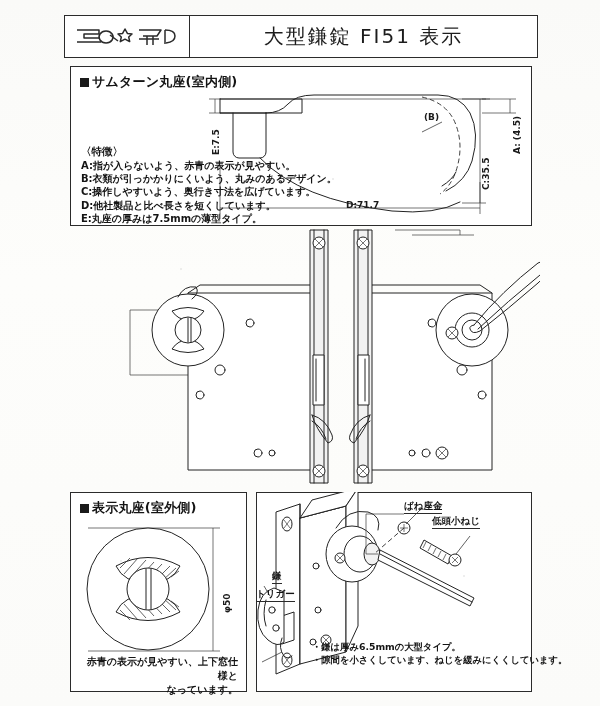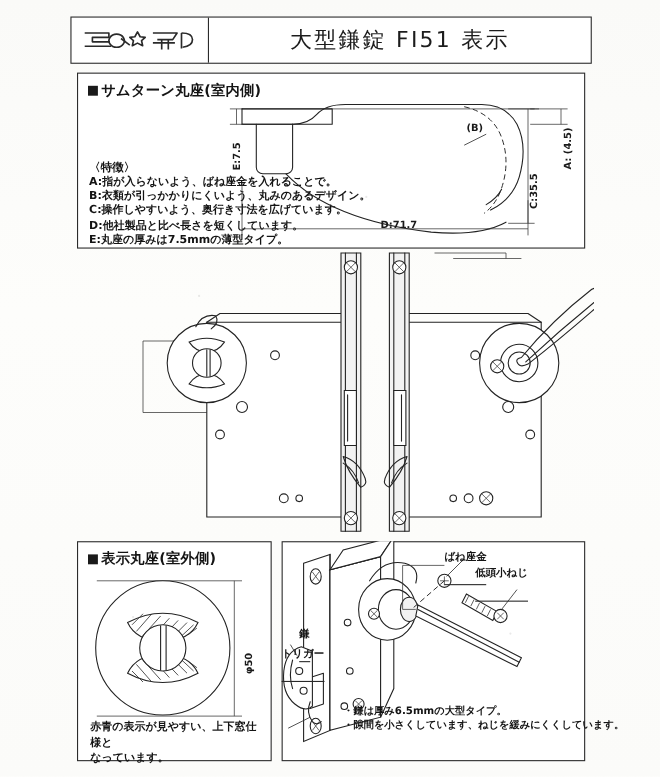--- a/index.html
+++ b/index.html
@@ -154,7 +154,7 @@
     <div class="feat-title">〈特徴〉</div>
 
     <ul class="feat-list">
-      <li>A:指が入らないよう、ばね座金を入れることで。</li>
+      <li>A:指が入らないよう、赤青の表示が見やすい。</li>
       <li>B:衣類が引っかかりにくいよう、丸みのあるデザイン。</li>
       <li>C:操作しやすいよう、奥行き寸法を広げています。</li>
       <li>D:他社製品と比べ長さを短くしています。</li>

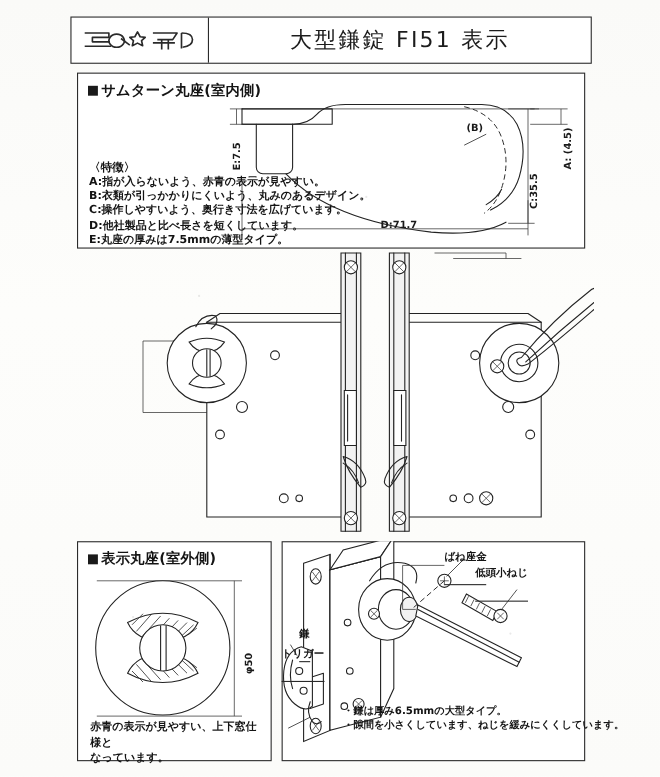--- a/index.html
+++ b/index.html
@@ -113,7 +113,7 @@
     font-family:"DejaVu Sans","Liberation Sans",sans-serif;
     color:#141414;white-space:nowrap;
     border-bottom:1px solid #2a2a2a;
-    padding-bottom:18px;
+    padding-bottom:0;
   }
   .scan-speck{position:absolute;background:#cfcfcf;border-radius:50%;opacity:.45;}
 </style>

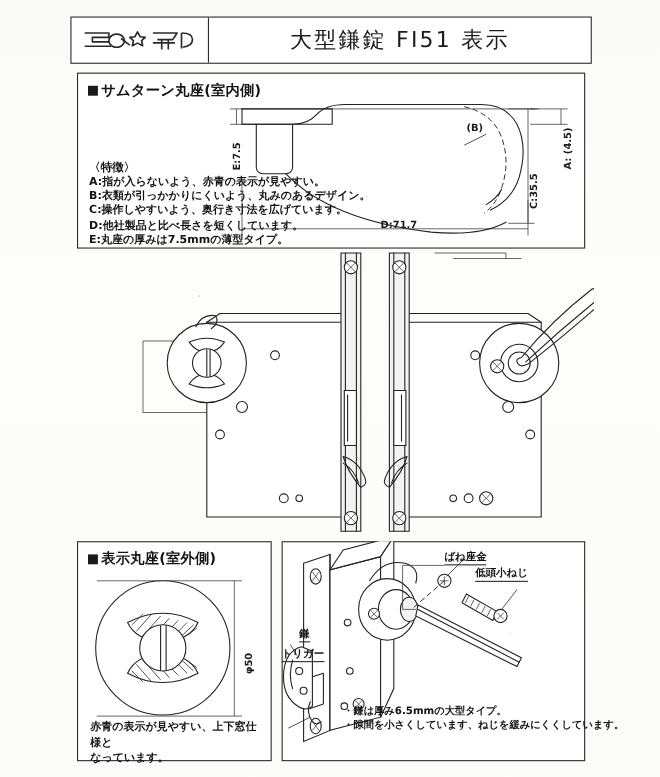--- a/index.html
+++ b/index.html
@@ -98,7 +98,7 @@
   .cap{
     position:absolute;font-size:10px;line-height:14px;
     font-family:"DejaVu Sans","Liberation Sans",sans-serif;
-    color:#141414;font-weight:600;
+    color:#141414;font-weight:600;text-align:right;
   }
   .note-list{
     position:absolute;margin:0;padding:0;list-style:none;

